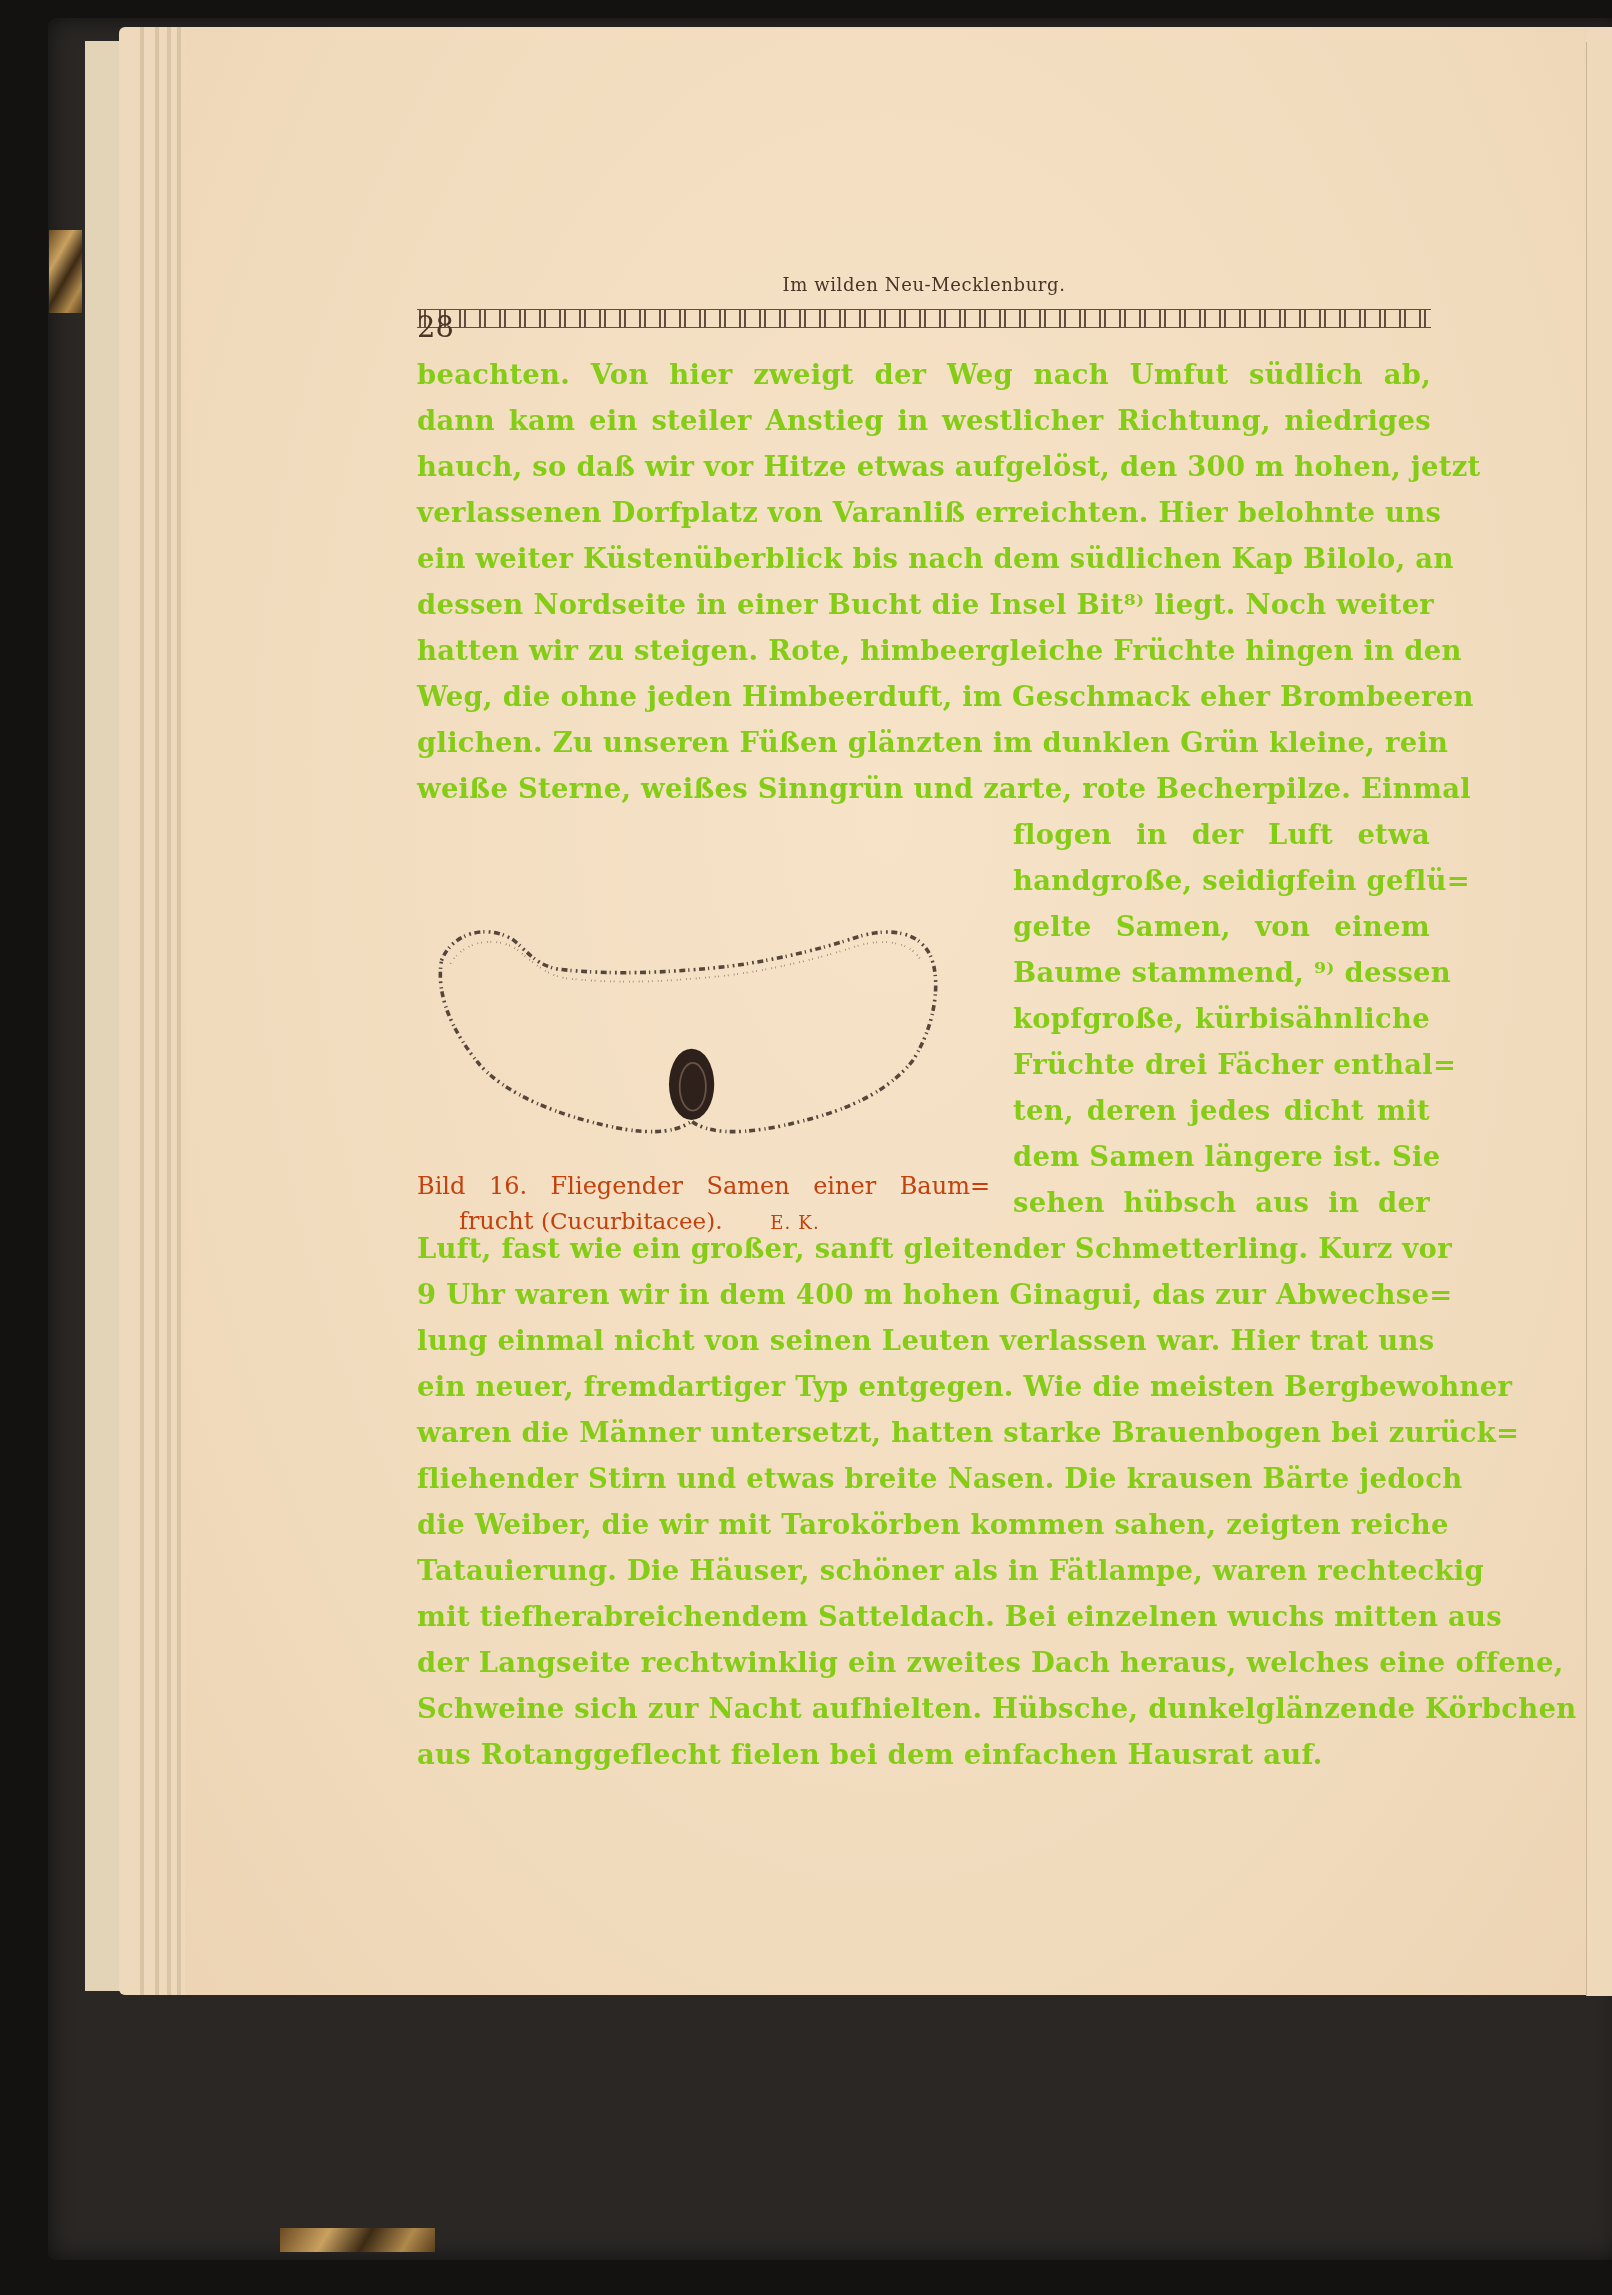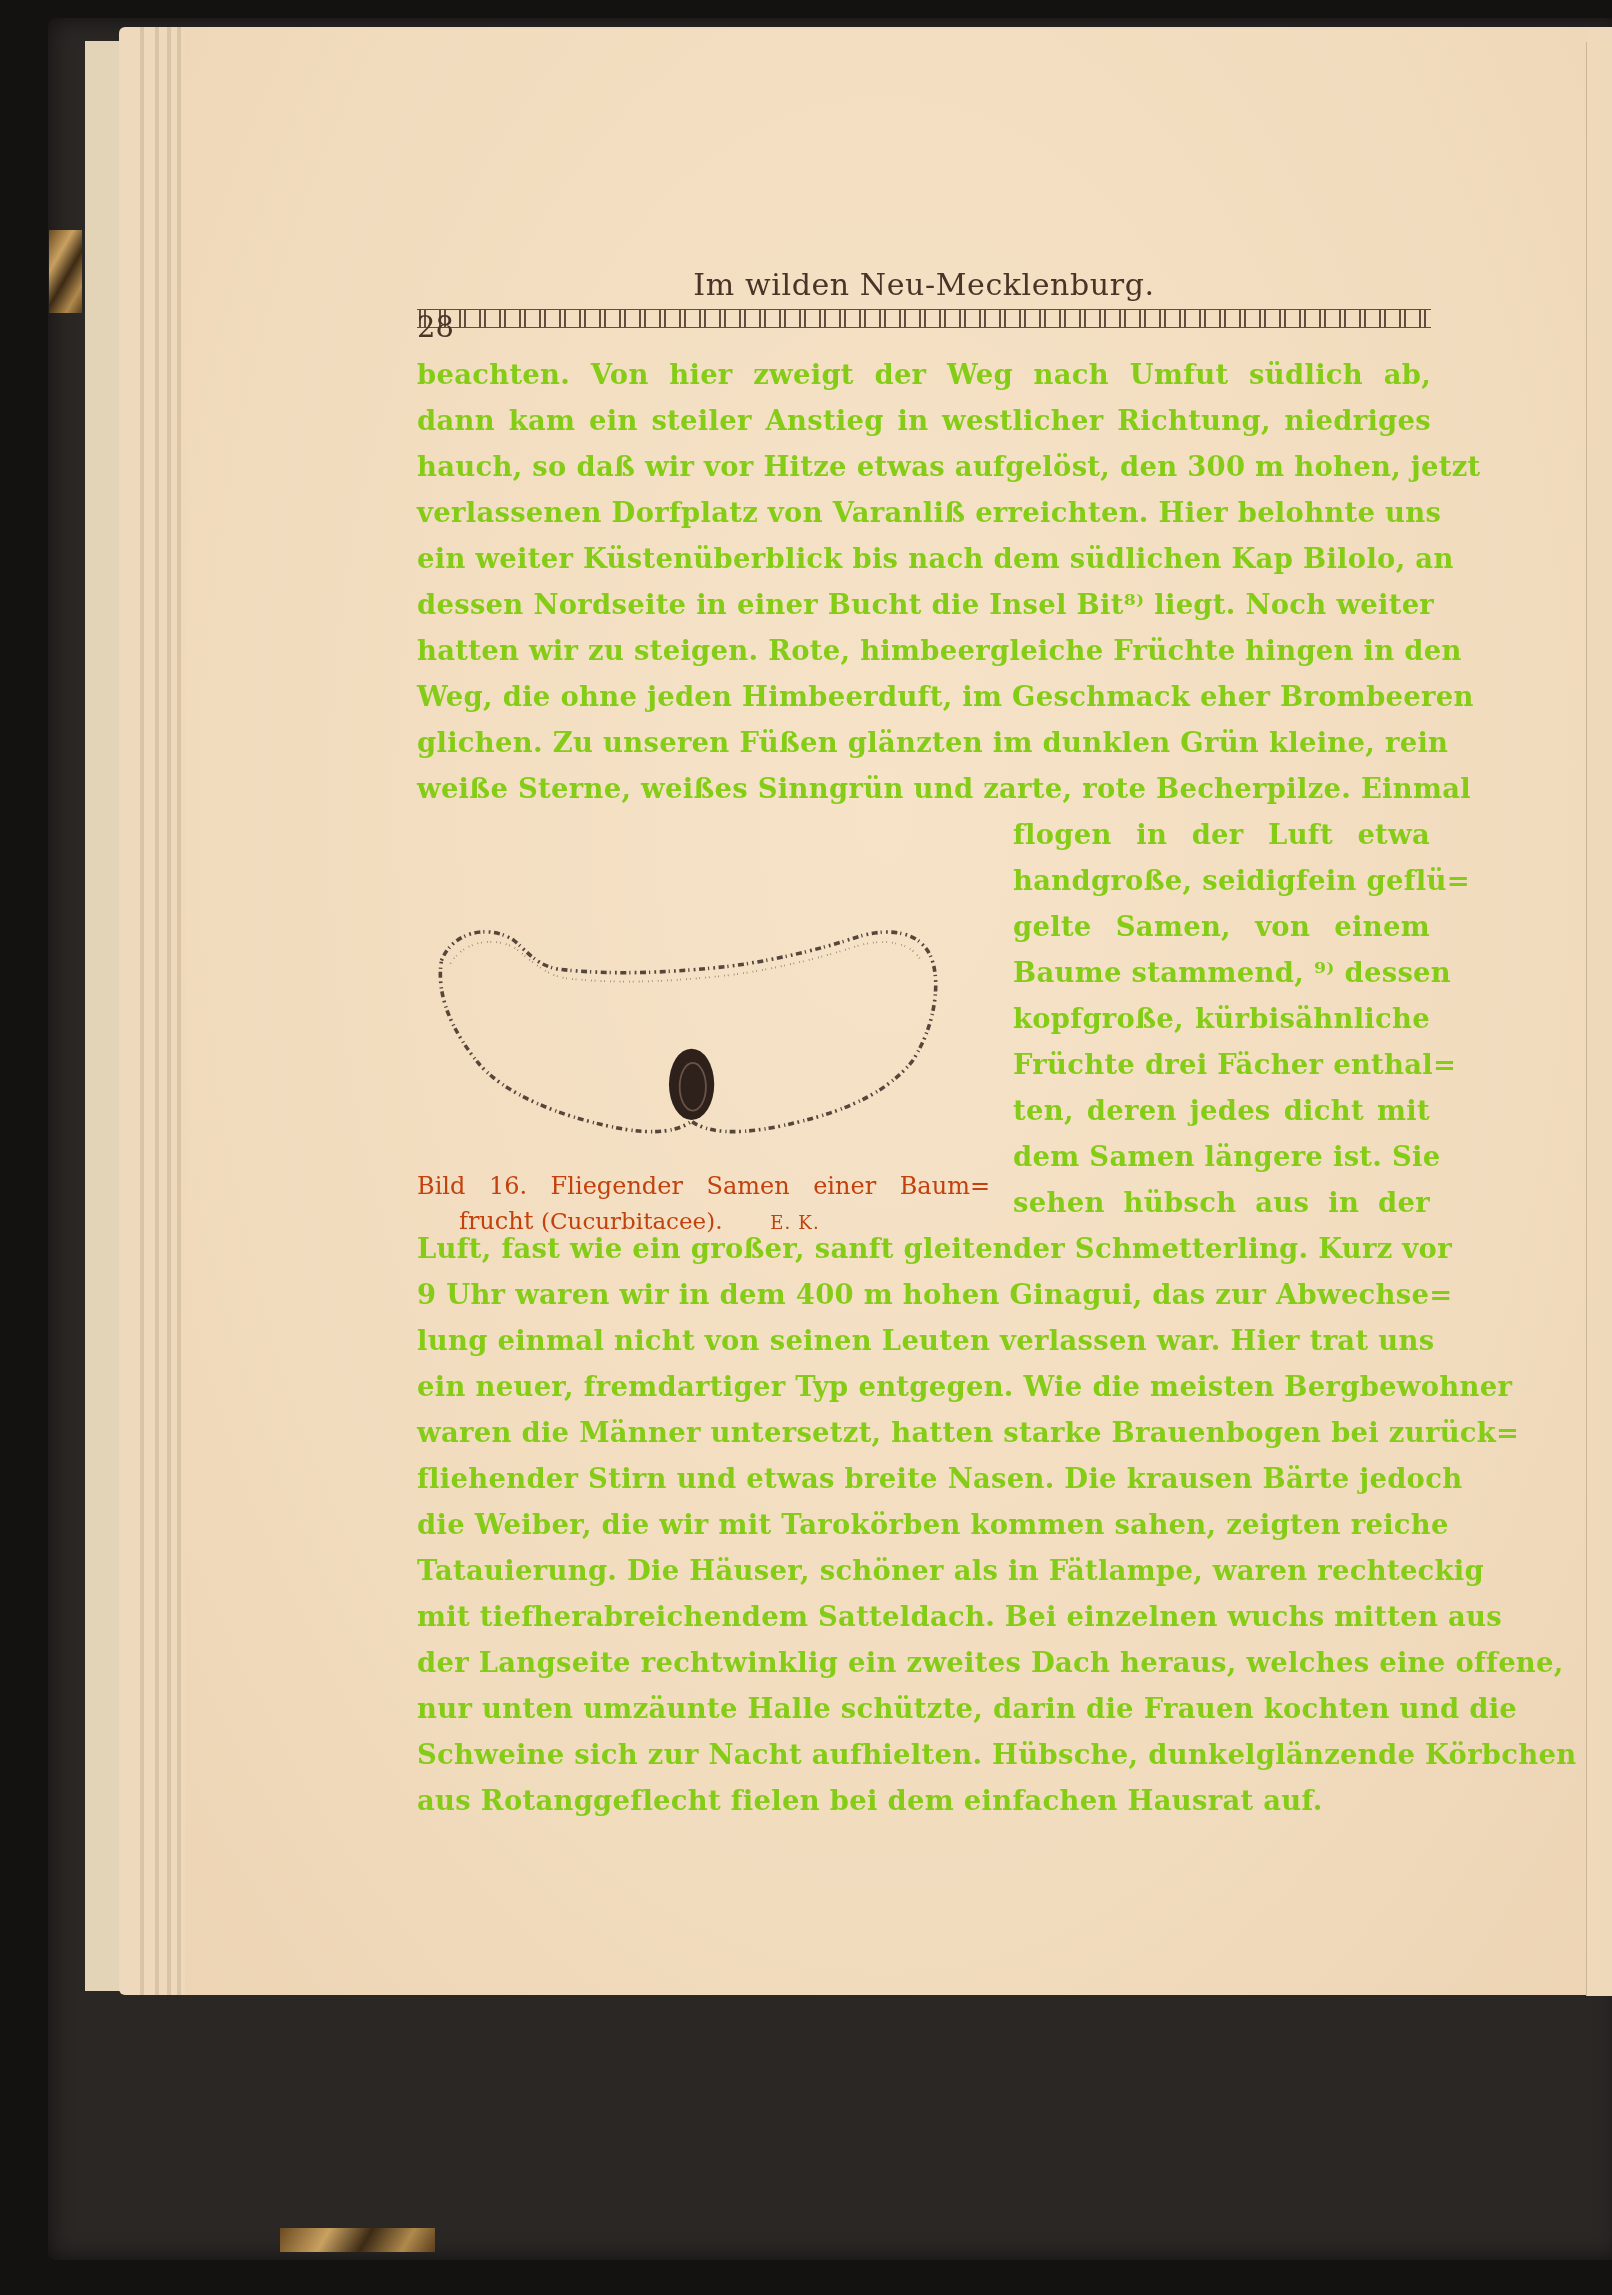--- a/index.html
+++ b/index.html
@@ -51,7 +51,7 @@
   }
   .running-head {
     position:absolute; left:0; right:0; top:0; text-align:center;
-    font-family:"DejaVu Serif", serif; font-size:30px; line-height:36px;
+    font-family:"DejaVu Serif", serif; font-size:18px; line-height:36px;
     letter-spacing:0.6px;
   }
   .ornament-rule {

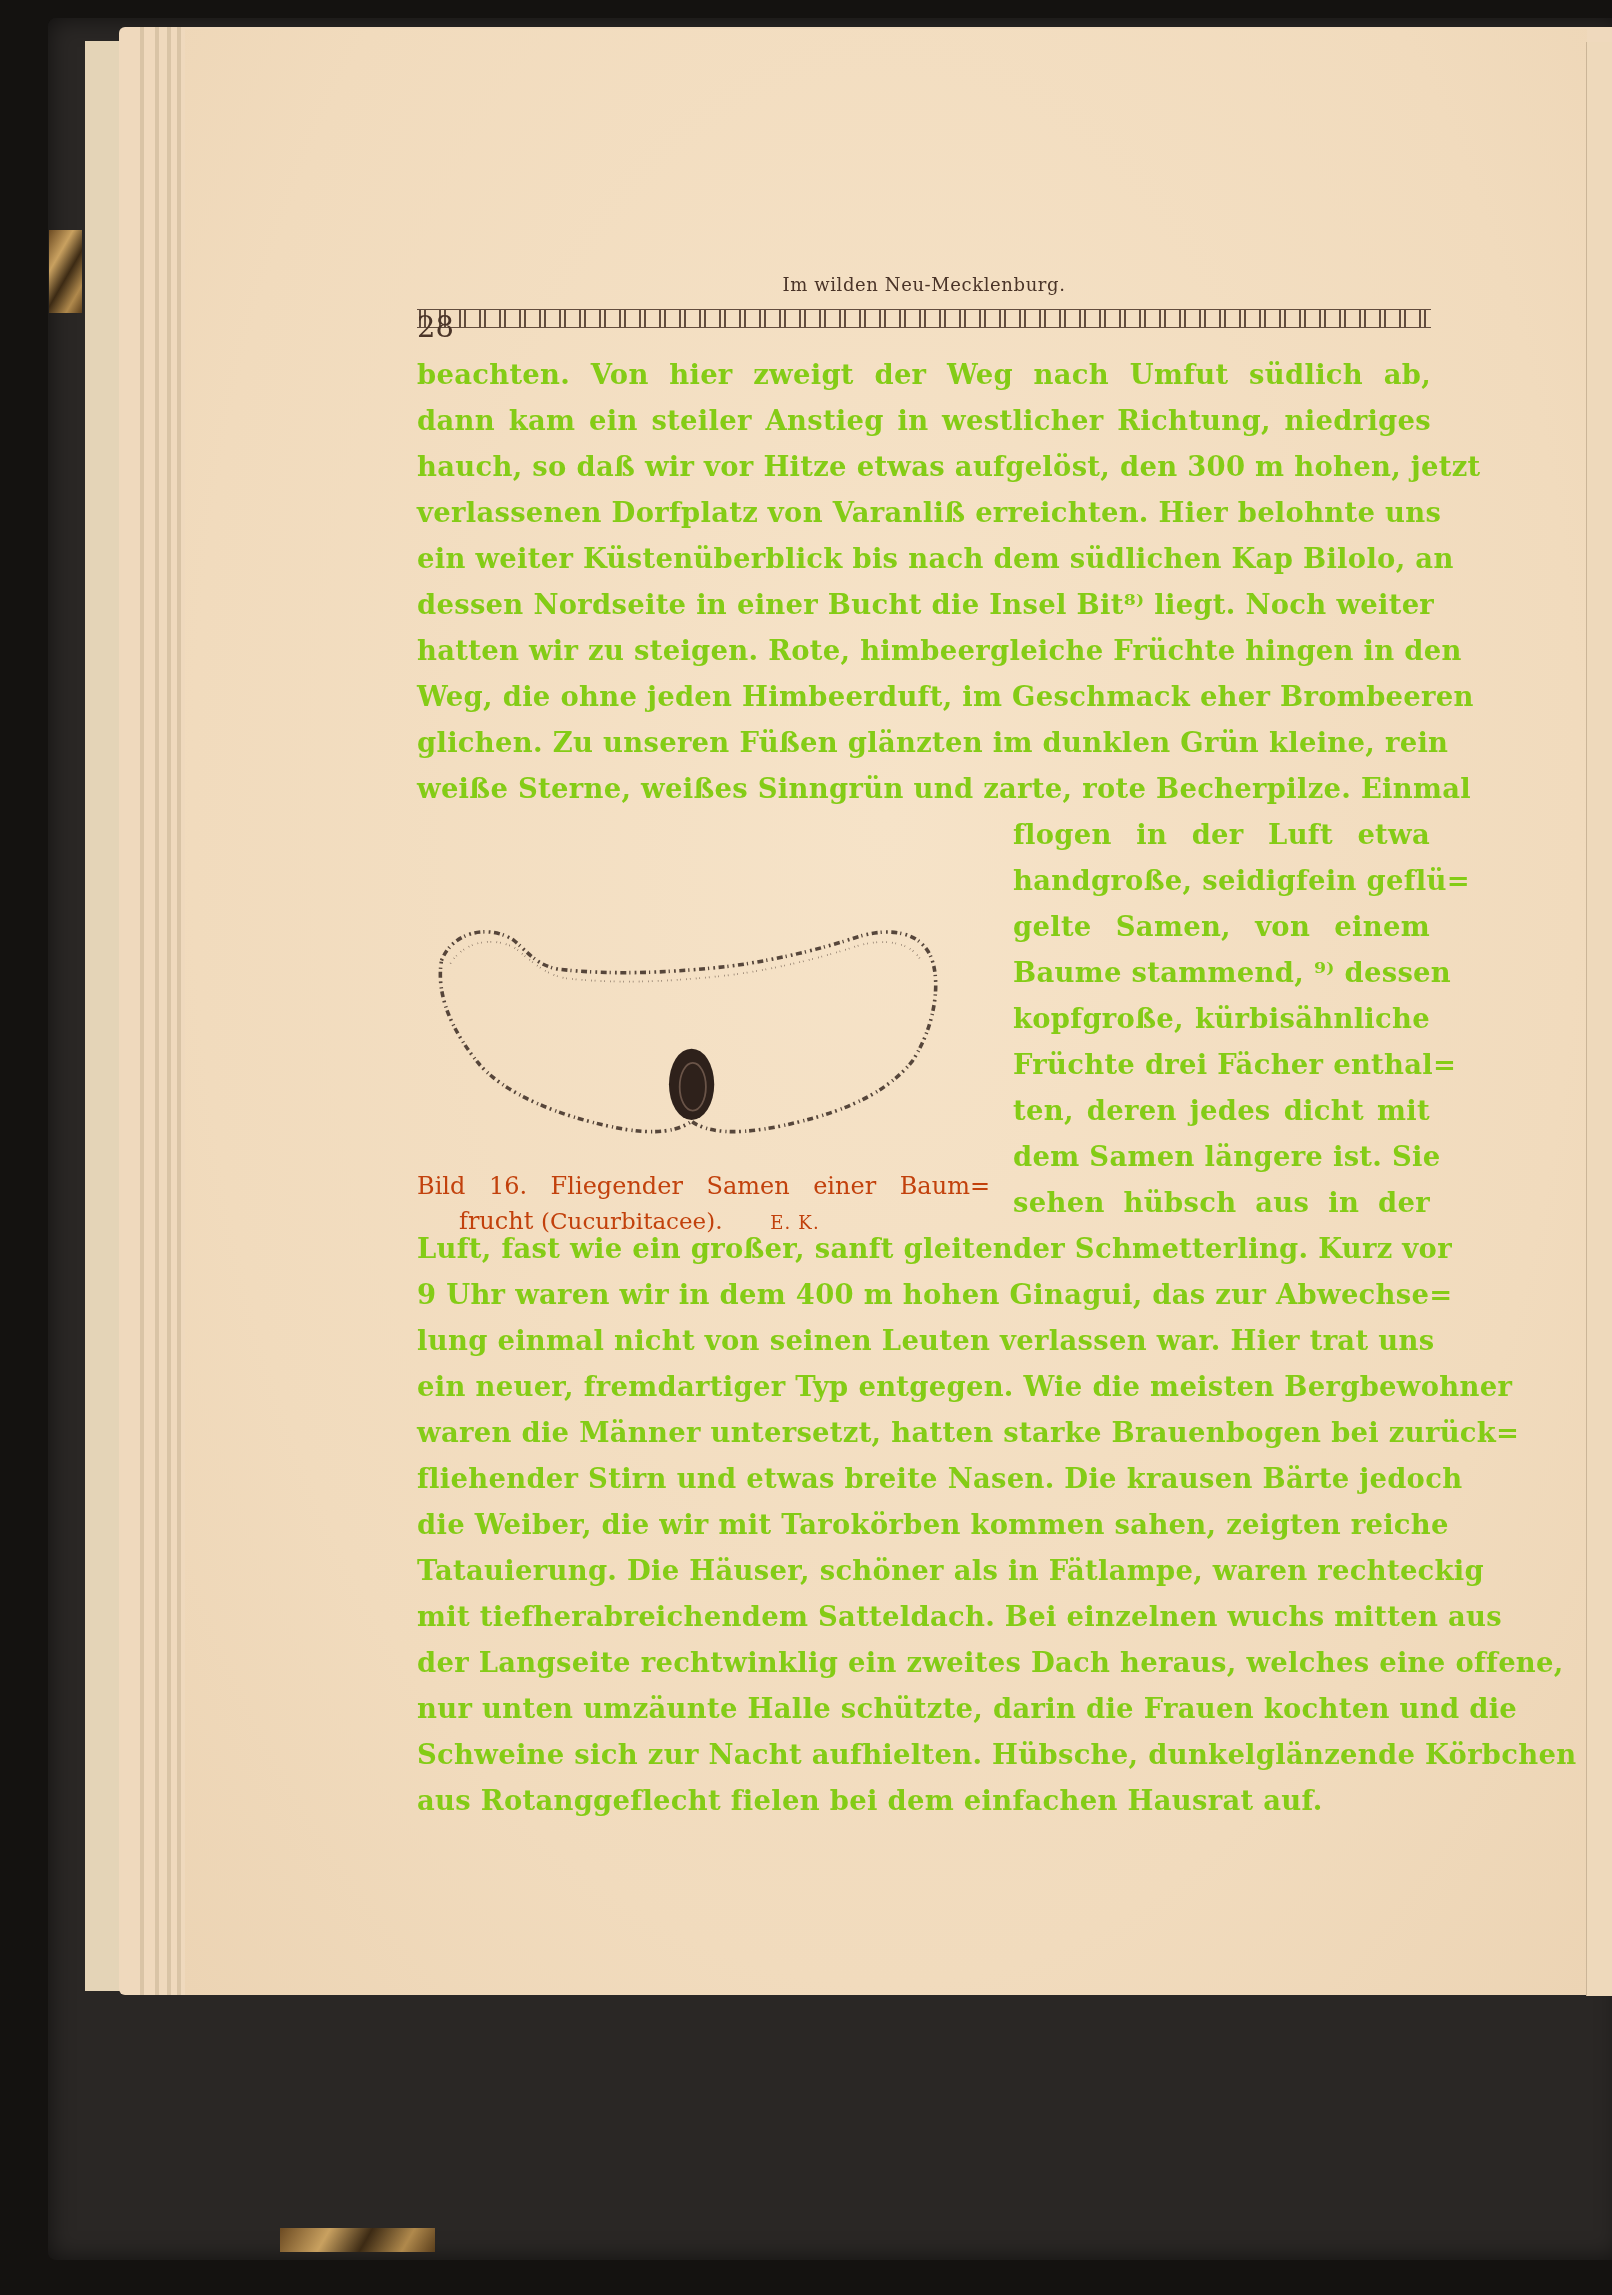--- a/index.html
+++ b/index.html
@@ -146,7 +146,6 @@
   <span class="line">Tatauierung. Die Häuser, schöner als in Fätlampe, waren rechteckig</span>
   <span class="line">mit tiefherabreichendem Satteldach. Bei einzelnen wuchs mitten aus</span>
   <span class="line">der Langseite rechtwinklig ein zweites Dach heraus, welches eine offene,</span>
-  <span class="line">nur unten umzäunte Halle schützte, darin die Frauen kochten und die</span>
   <span class="line">Schweine sich zur Nacht aufhielten. Hübsche, dunkelglänzende Körbchen</span>
   <span class="line last">aus Rotanggeflecht fielen bei dem einfachen Hausrat auf.</span>
 </div>

